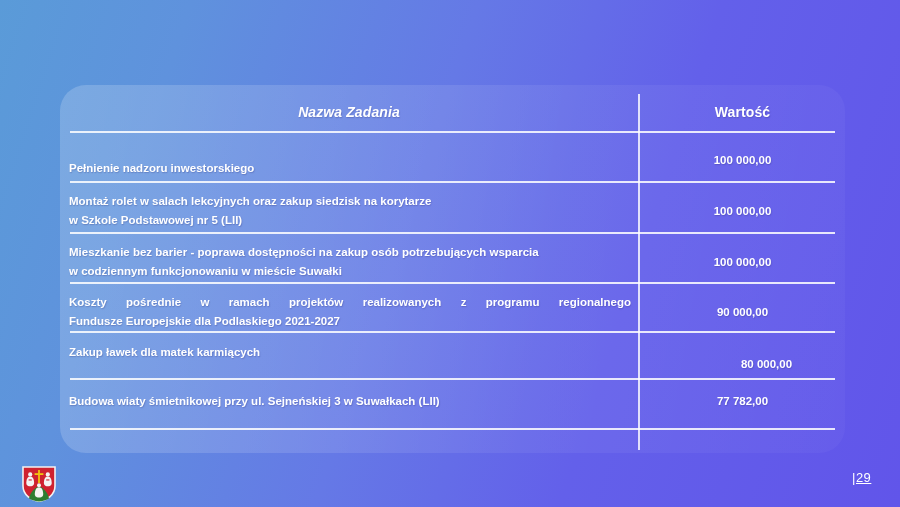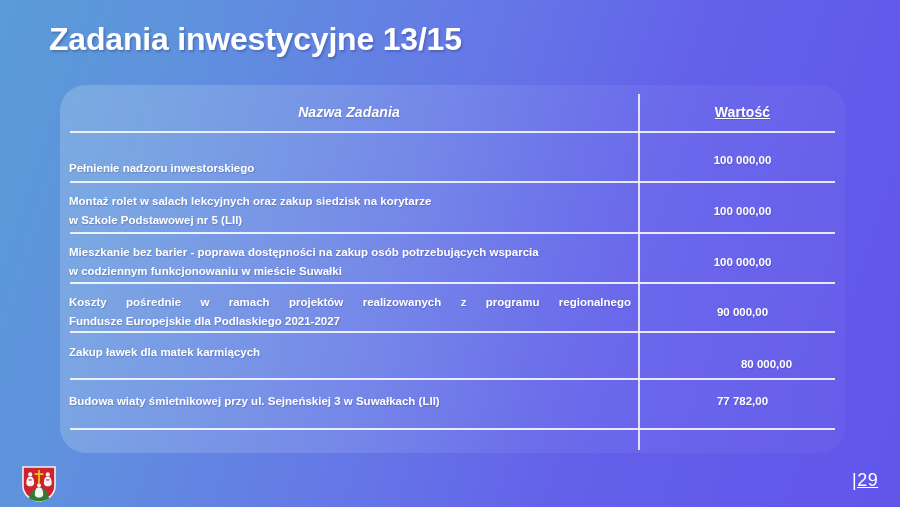--- a/index.html
+++ b/index.html
@@ -146,7 +146,6 @@
 
 <div id="slide">
 
-  <div id="slide-title">Zadania inwestycyjne 13/15</div>
 
   <div id="table-card">
 

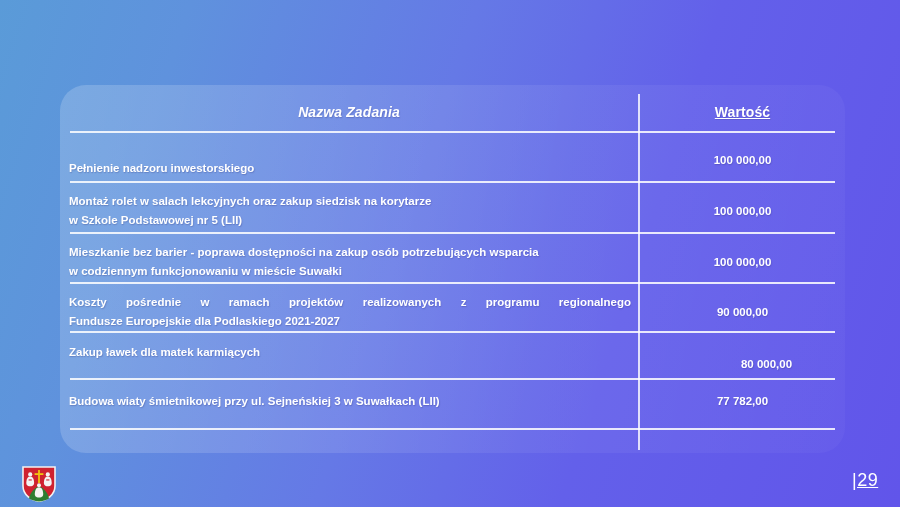--- a/index.html
+++ b/index.html
@@ -153,7 +153,7 @@
 
     <div class="row">
       <div class="cell-name center head-text" style="top:18px;font-style:italic;">Nazwa Zadania</div>
-      <div class="cell-value head-text" style="top:18px;text-decoration:underline;">Wartość</div>
+      <div class="cell-value head-text" style="top:18px;">Wartość</div>
       <div class="row-divider" style="top:46px;"></div>
     </div>
 

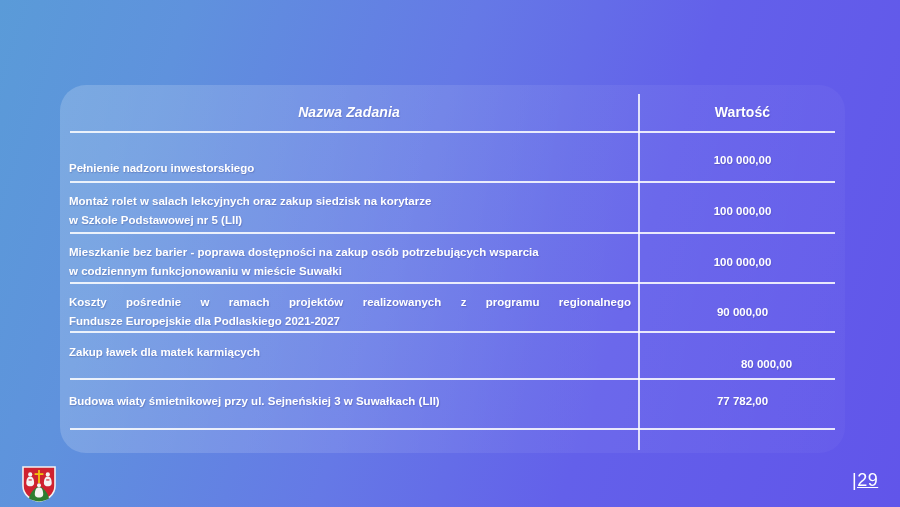--- a/index.html
+++ b/index.html
@@ -134,7 +134,7 @@
     position: absolute;
     left: 852px;
     top: 470px;
-    font-size: 18px;
+    font-size: 13px;
     font-weight: normal;
     color: #ffffff;
     letter-spacing: 0.5px;

